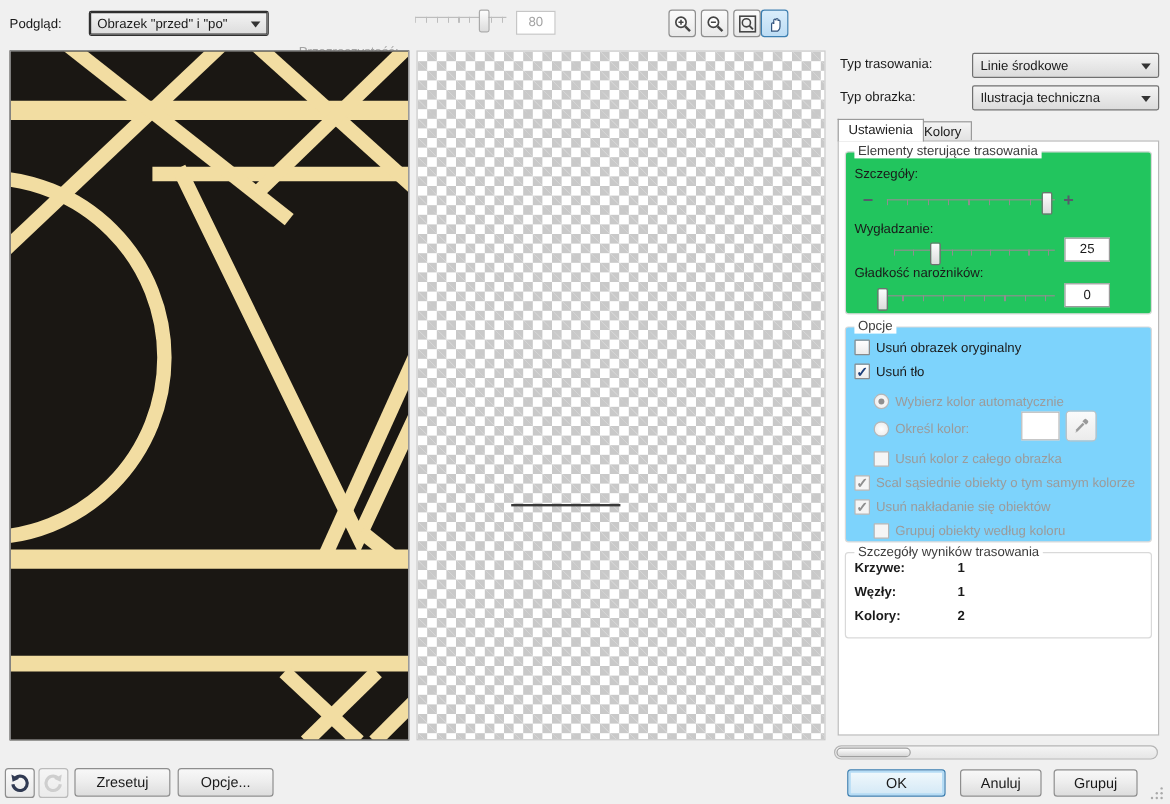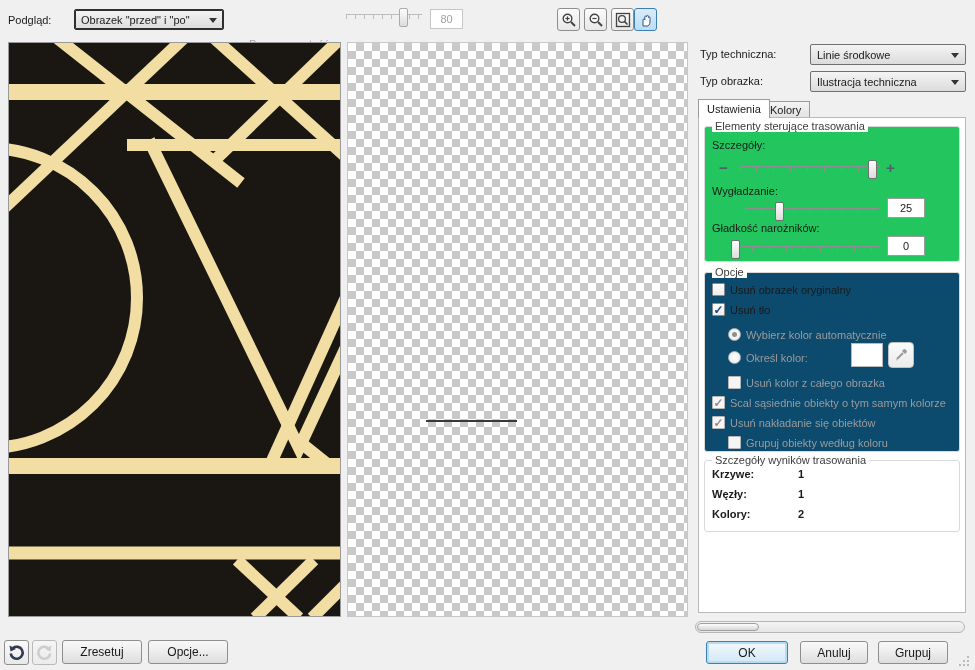--- a/index.html
+++ b/index.html
@@ -263,7 +263,7 @@
   <div id="traced-line"></div>
 </div>
 
-<div class="abs lbl" style="left:700px;top:48px">Typ techniczna:</div>
+<div class="abs lbl" style="left:700px;top:48px">Typ trasowania:</div>
 <div class="dd" style="left:810px;top:44px;width:156px">
   <span>Linie środkowe</span>
   <span class="arrow"></span>

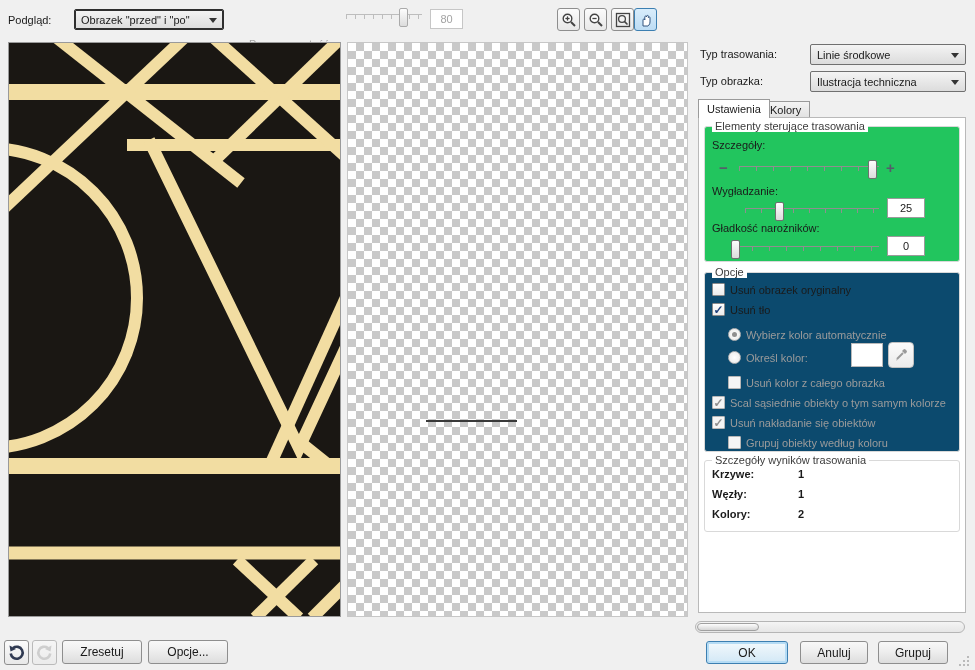--- a/index.html
+++ b/index.html
@@ -305,7 +305,7 @@
 </div>
 <div class="valbox" style="left:887px;top:236px;width:38px;z-index:5">0</div>
 
-<div class="group" style="left:704px;top:272px;width:256px;height:180px;background:#0c4a6e;z-index:4">
+<div class="group" style="left:704px;top:272px;width:256px;height:180px;background:#7dd3fc;z-index:4">
   <span class="legend">Opcje</span>
 </div>
 

